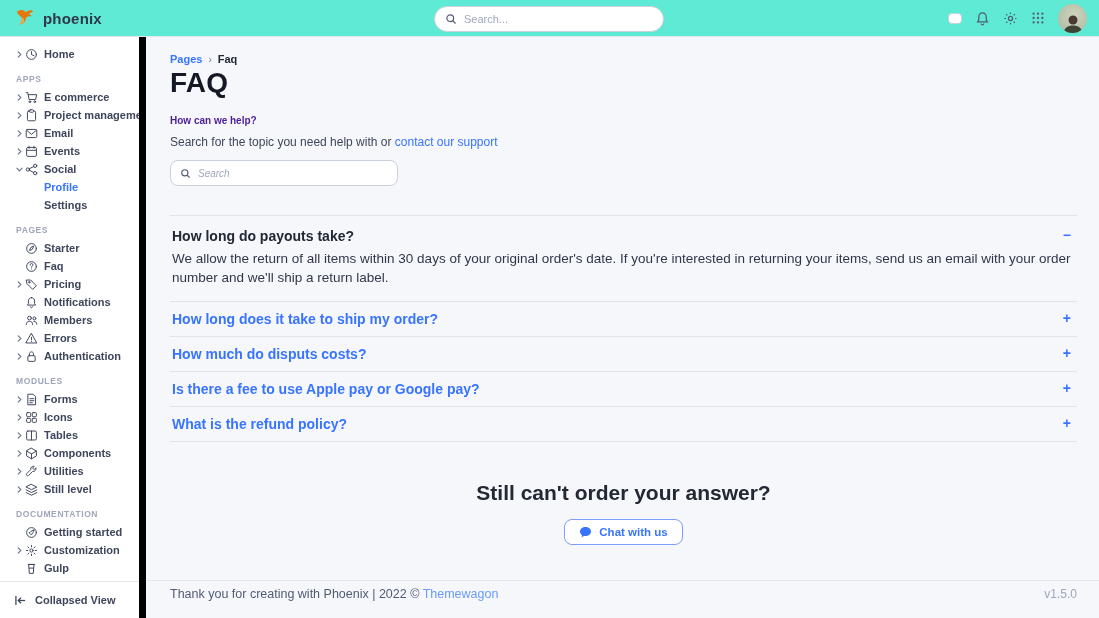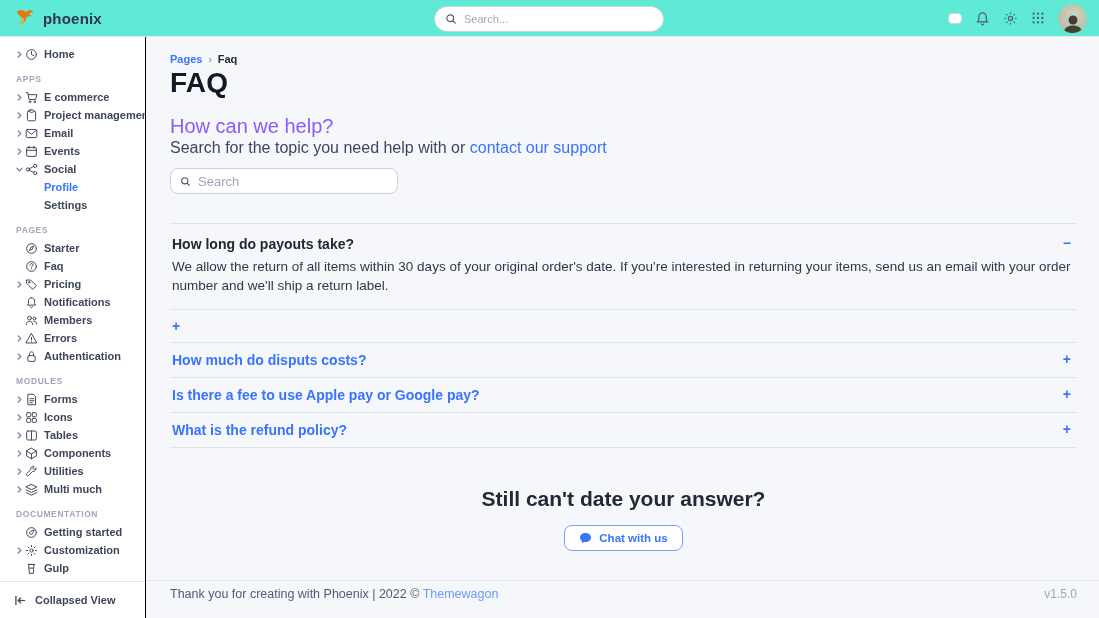--- a/index.html
+++ b/index.html
@@ -38,7 +38,7 @@
   .shell { flex:1; display:flex; min-height:0; }
   
   .sidebar {
-    width:146px; flex:0 0 146px; background:#fff; border-right:1px solid #000000;
+    width:146px; flex:0 0 146px; background:#fff; border-right:7px solid #000000;
     display:flex; flex-direction:column; min-height:0;
   }
   .sidebar-nav { flex:1; overflow:hidden; padding-top:8px; }

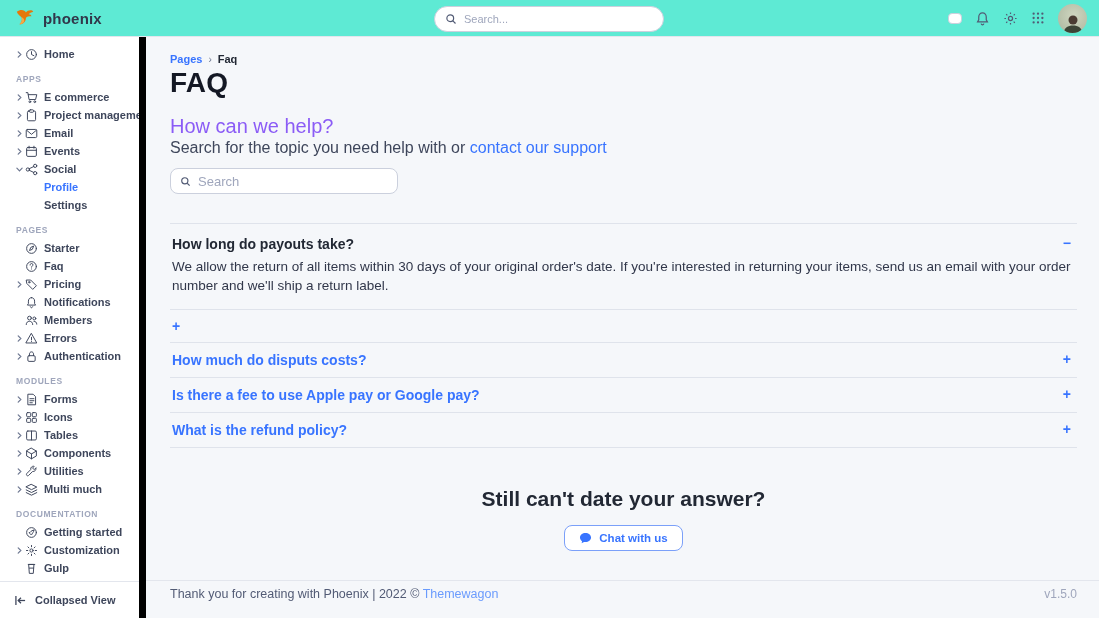--- a/index.html
+++ b/index.html
@@ -71,7 +71,7 @@
   .breadcrumb .bc-sep { color:#6e7891; font-size:10px; }
   .breadcrumb .bc-current { color:#222834; font-weight:700; }
   .page-title { font-size:28px; font-weight:800; color:#141824; margin-top:2px; letter-spacing:.2px; }
-  .help-heading { font-size:20px; font-weight:400; color:#8b5cf6; margin-top:16px; }
+  .help-heading { font-size:10px; font-weight:700; color:#4c1d95; margin-top:16px; }
   .help-text { font-size:16px; color:#3e465b; margin-top:1px; }
   .help-text a { color:#3874ff; text-decoration:none; cursor:pointer; }
   .faq-search {

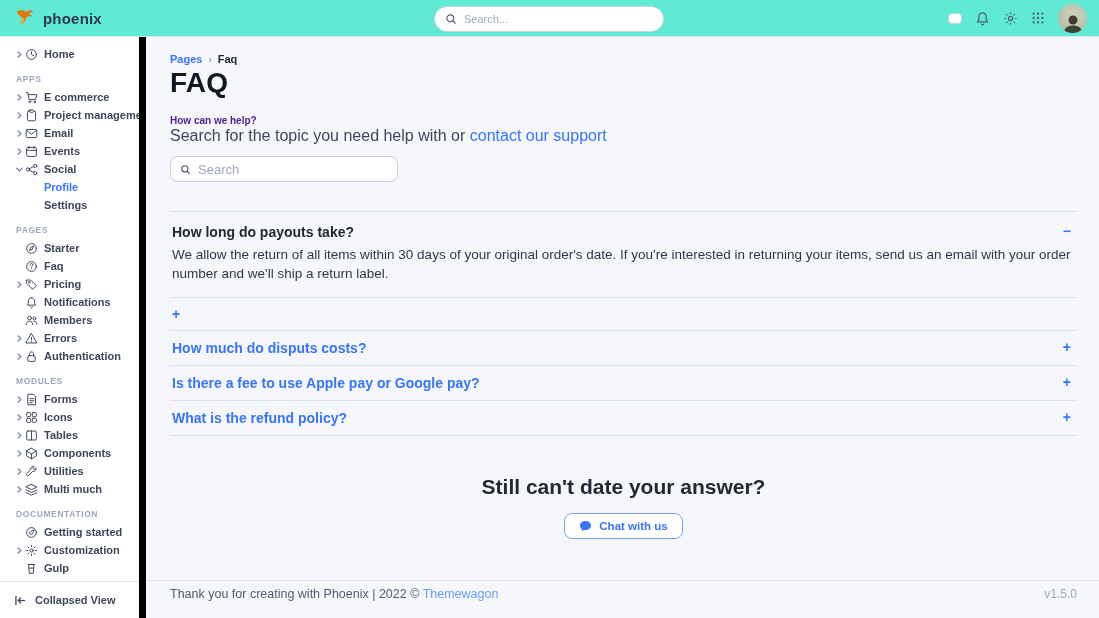--- a/index.html
+++ b/index.html
@@ -72,7 +72,7 @@
   .breadcrumb .bc-current { color:#222834; font-weight:700; }
   .page-title { font-size:28px; font-weight:800; color:#141824; margin-top:2px; letter-spacing:.2px; }
   .help-heading { font-size:10px; font-weight:700; color:#4c1d95; margin-top:16px; }
-  .help-text { font-size:16px; color:#3e465b; margin-top:1px; }
+  .help-text { font-size:12px; color:#3e465b; margin-top:9px; }
   .help-text a { color:#3874ff; text-decoration:none; cursor:pointer; }
   .faq-search {
     margin-top:11px; width:228px; height:26px; background:#fff;

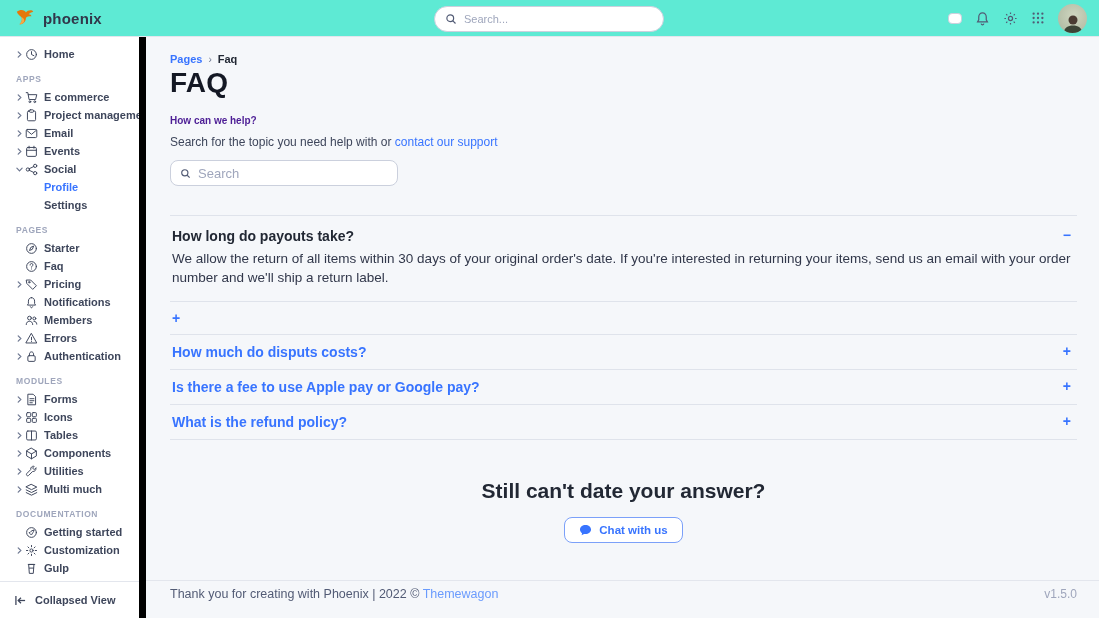--- a/index.html
+++ b/index.html
@@ -80,8 +80,8 @@
     padding:0 9px; gap:7px;
   }
   .faq-search input {
-    border:none; outline:none; flex:1; font-size:13px; color:#31374a;
-    font-family:"Liberation Sans", sans-serif; background:transparent;
+    border:none; outline:none; flex:1; font-size:10px; color:#31374a;
+    font-family:"Liberation Sans", sans-serif; background:transparent;font-style:italic;
   }
   .faq-search input::placeholder { color:#9fa6bc; }
   .accordion { margin-top:29px; border-bottom:1px solid #dfe3eb; }

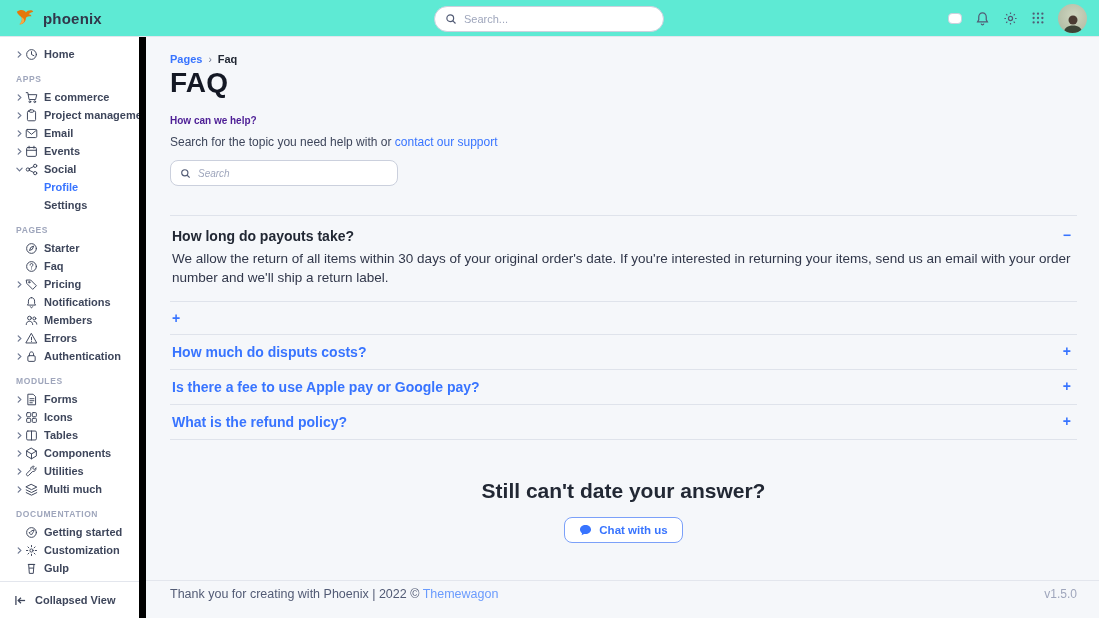--- a/index.html
+++ b/index.html
@@ -529,6 +529,7 @@
           </div>
           <div class="acc-item">
             <div class="acc-head">
+              <span class="acc-q">How long does it take to ship my order?</span>
               <span class="acc-toggle">+</span>
             </div>
           </div>

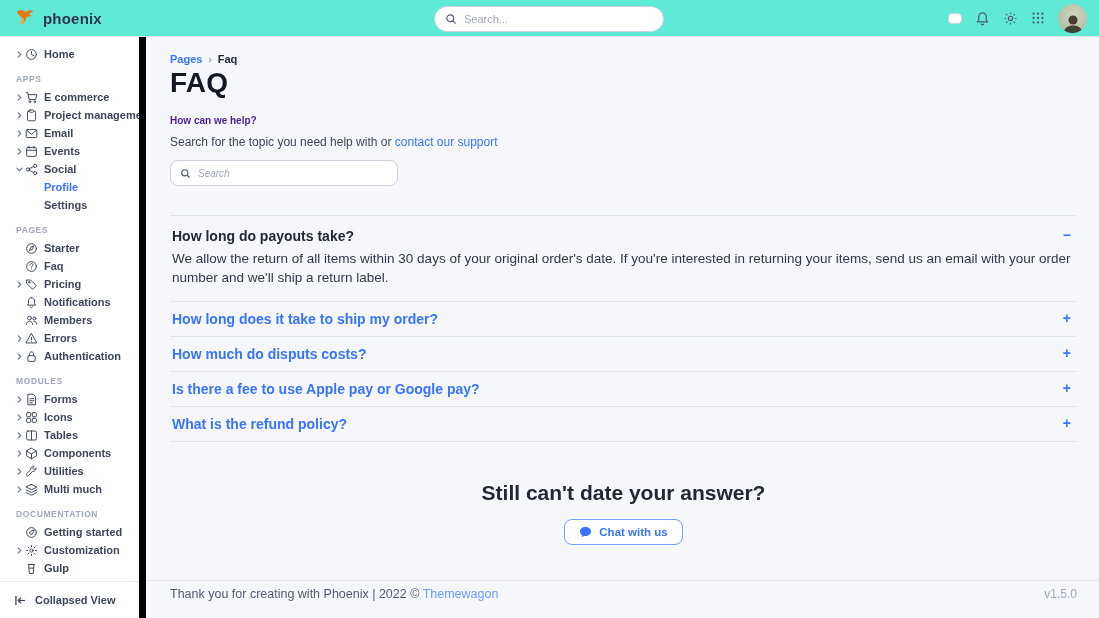--- a/index.html
+++ b/index.html
@@ -442,7 +442,7 @@
               <path d="M1.5 11.8 L8 15 L14.5 11.8"></path>
             </svg>
           </span>
-          <span>Multi much</span>
+          <span>Still level</span>
         </div>
         <div class="section-label">DOCUMENTATION</div>
         <div class="nav-row">

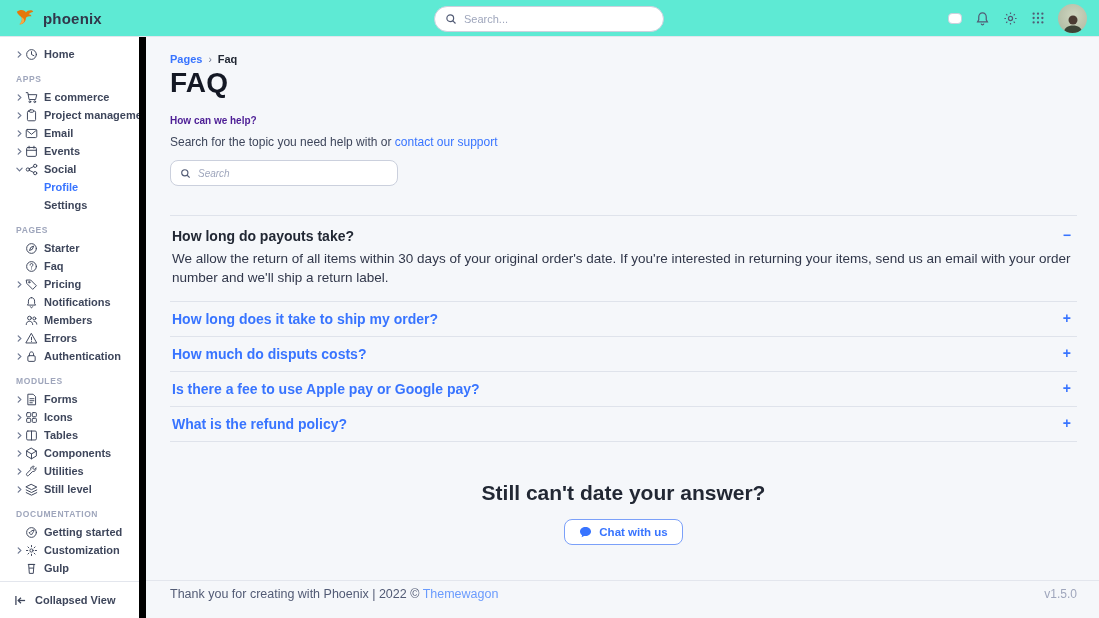--- a/index.html
+++ b/index.html
@@ -554,7 +554,7 @@
         </div>
 
       <div class="cta">
-        <div class="cta-heading">Still can't date your answer?</div>
+        <div class="cta-heading">Still can't order your answer?</div>
         <button class="chat-btn">
           <span style="display:flex;">
             <svg width="13" height="12" viewBox="0 0 14 13" fill="#3874ff">

